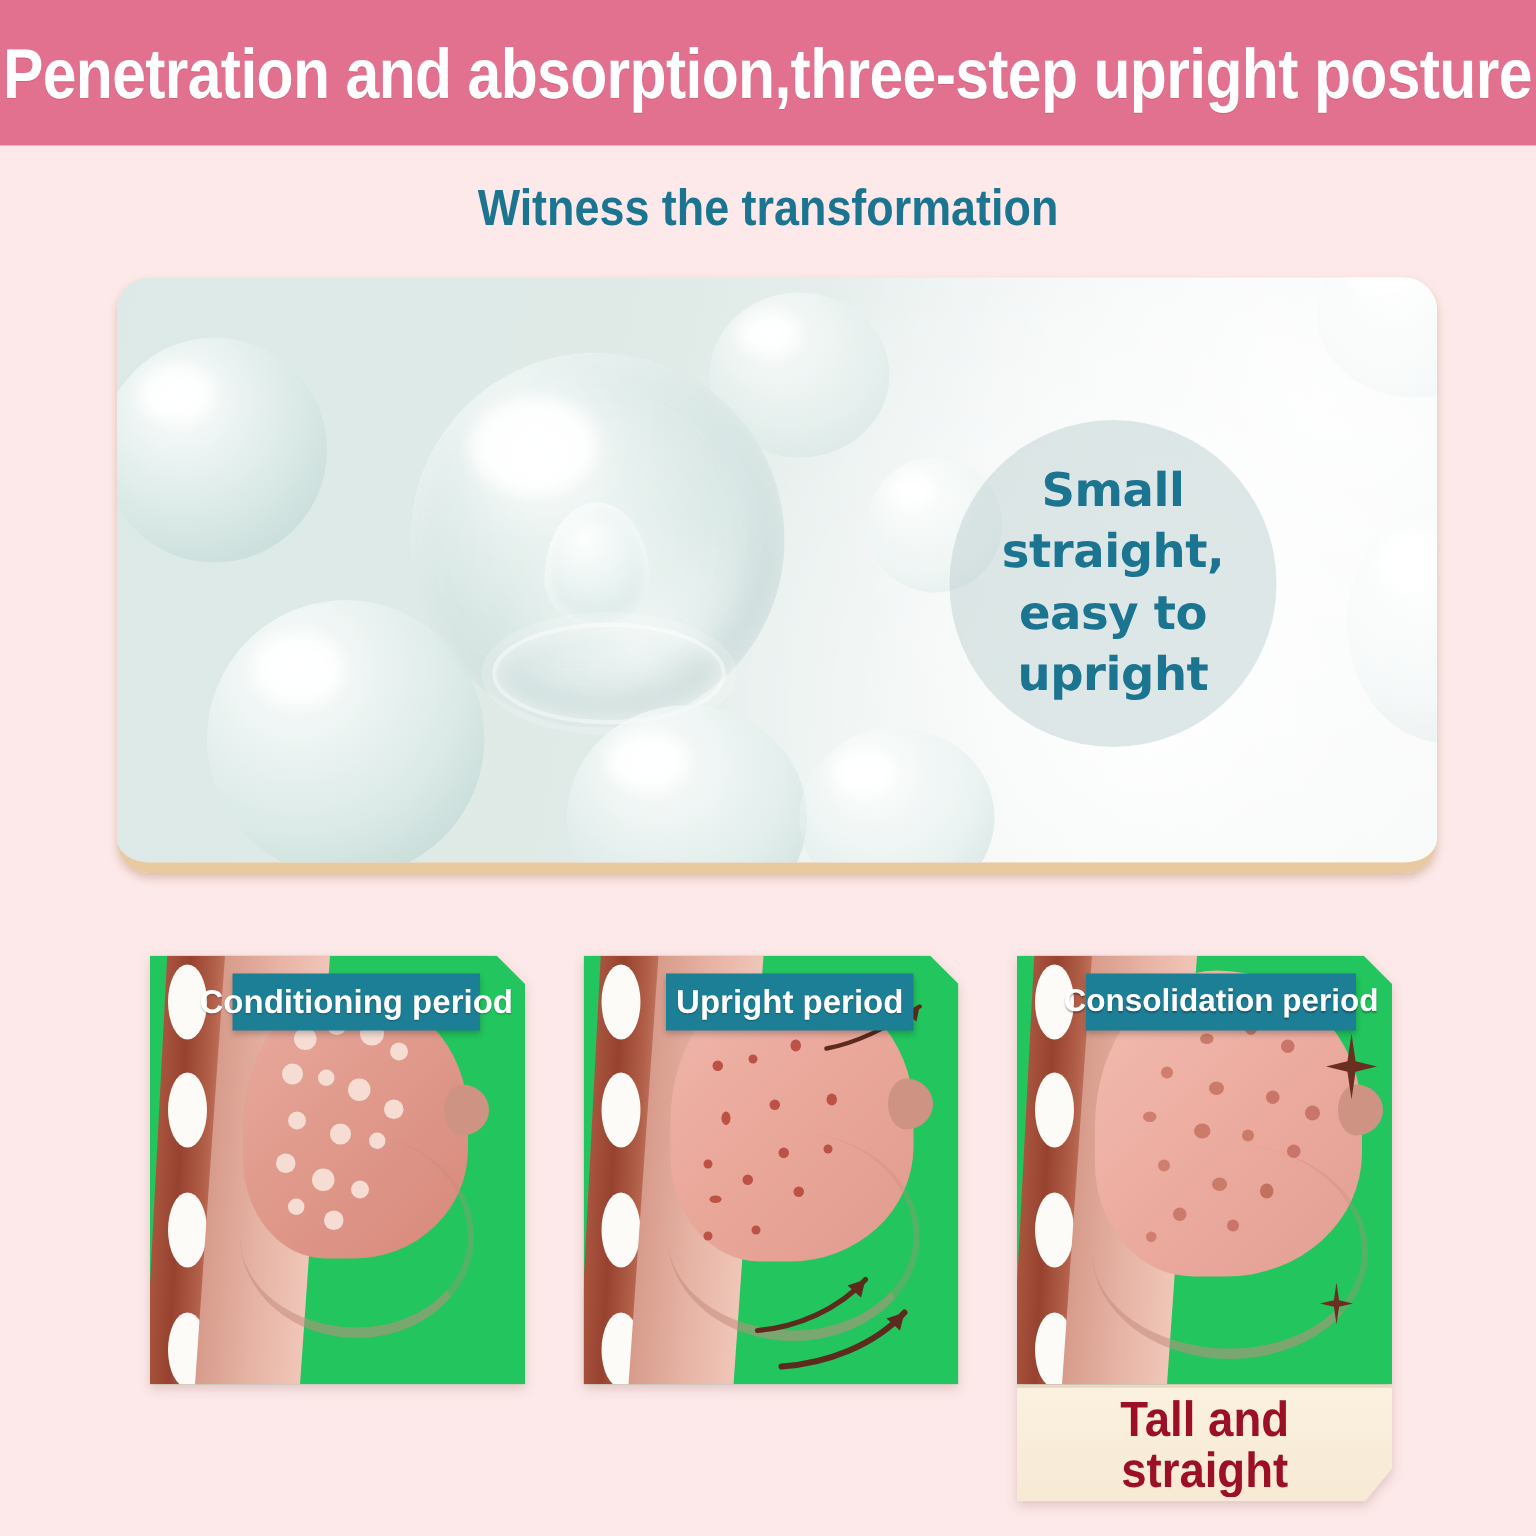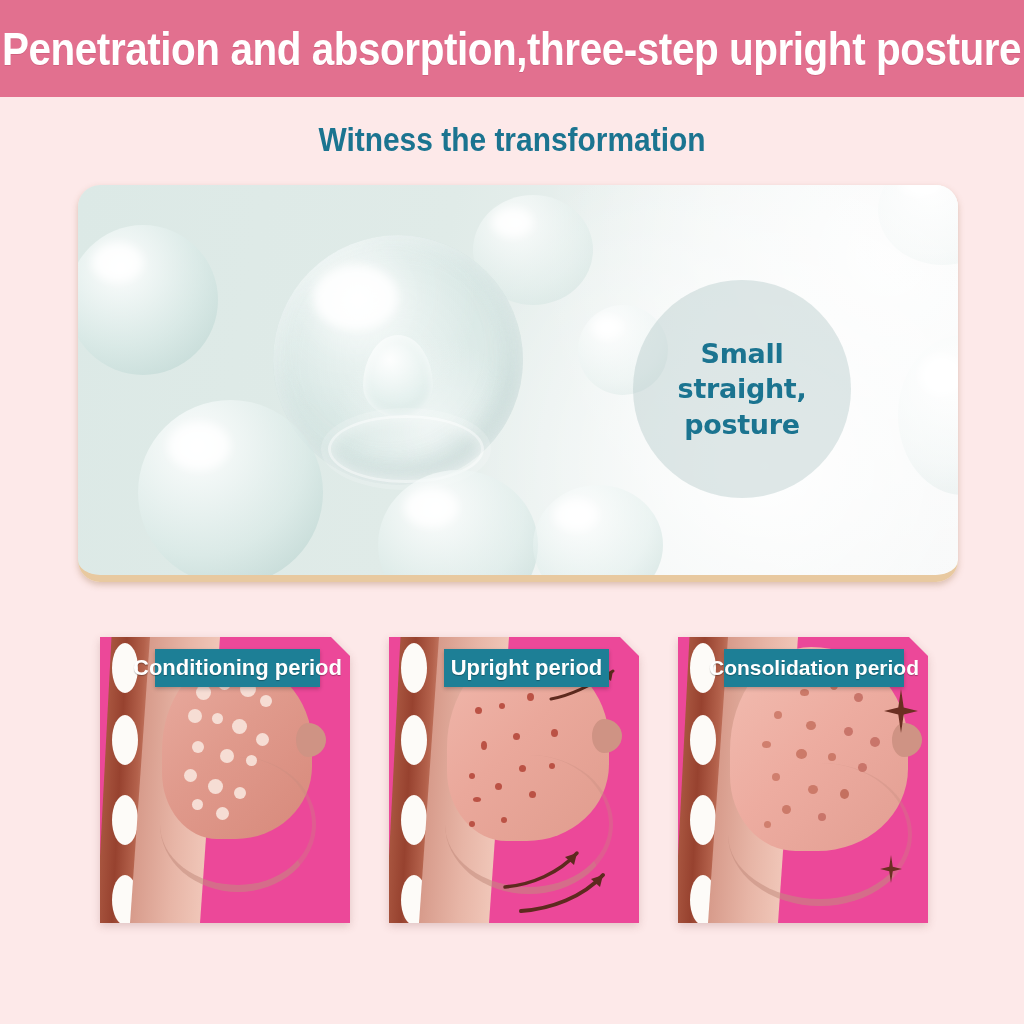--- a/index.html
+++ b/index.html
@@ -101,7 +101,7 @@
   .molecule-text{
     color:#1b7490;
     font-family:"DejaVu Sans",sans-serif;
-    font-weight:bold;font-size:27px;line-height:1.32;
+    font-weight:bold;font-size:31px;line-height:1.32;
     letter-spacing:-.3px;
   }
   

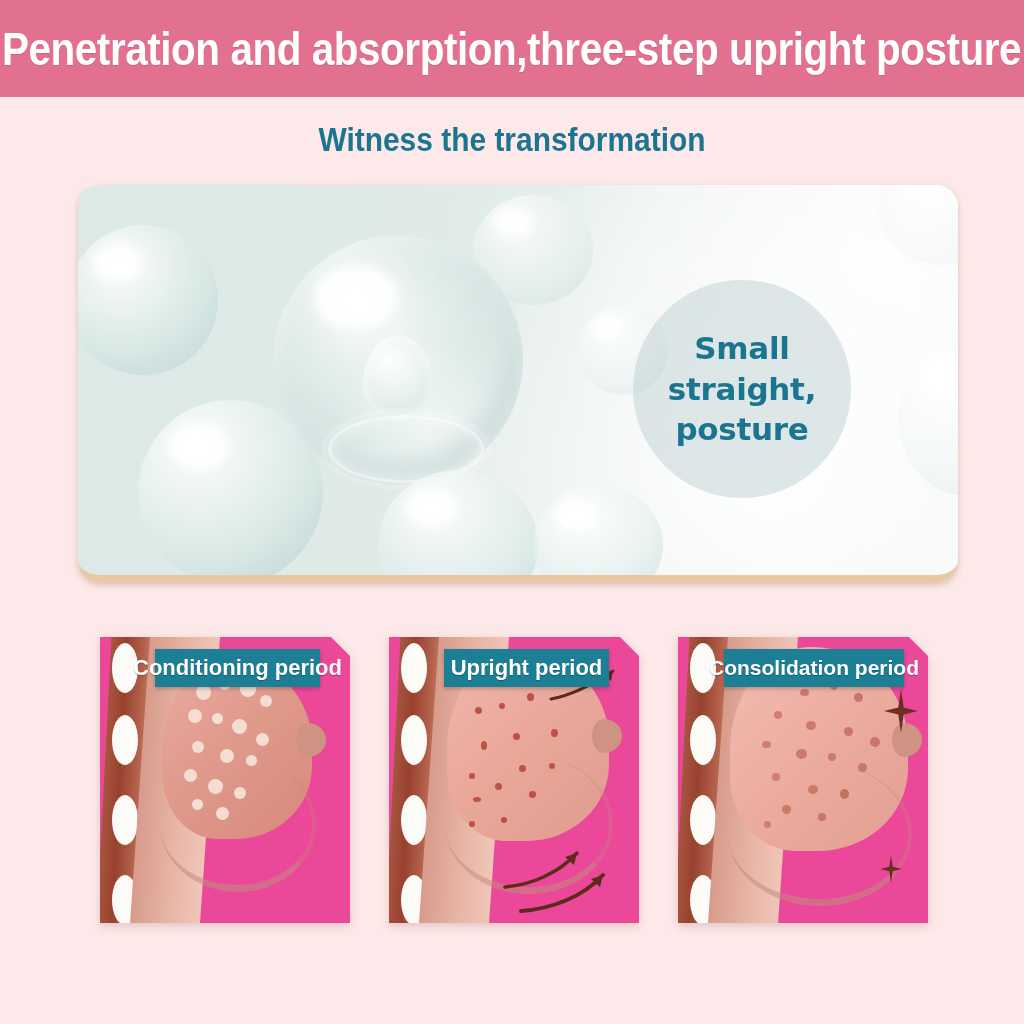--- a/index.html
+++ b/index.html
@@ -208,6 +208,7 @@
     <div class="molecule-text">
       <div>Small</div>
       <div>straight,</div>
+      <div>easy to</div>
       <div>posture</div>
     </div>
   </div>

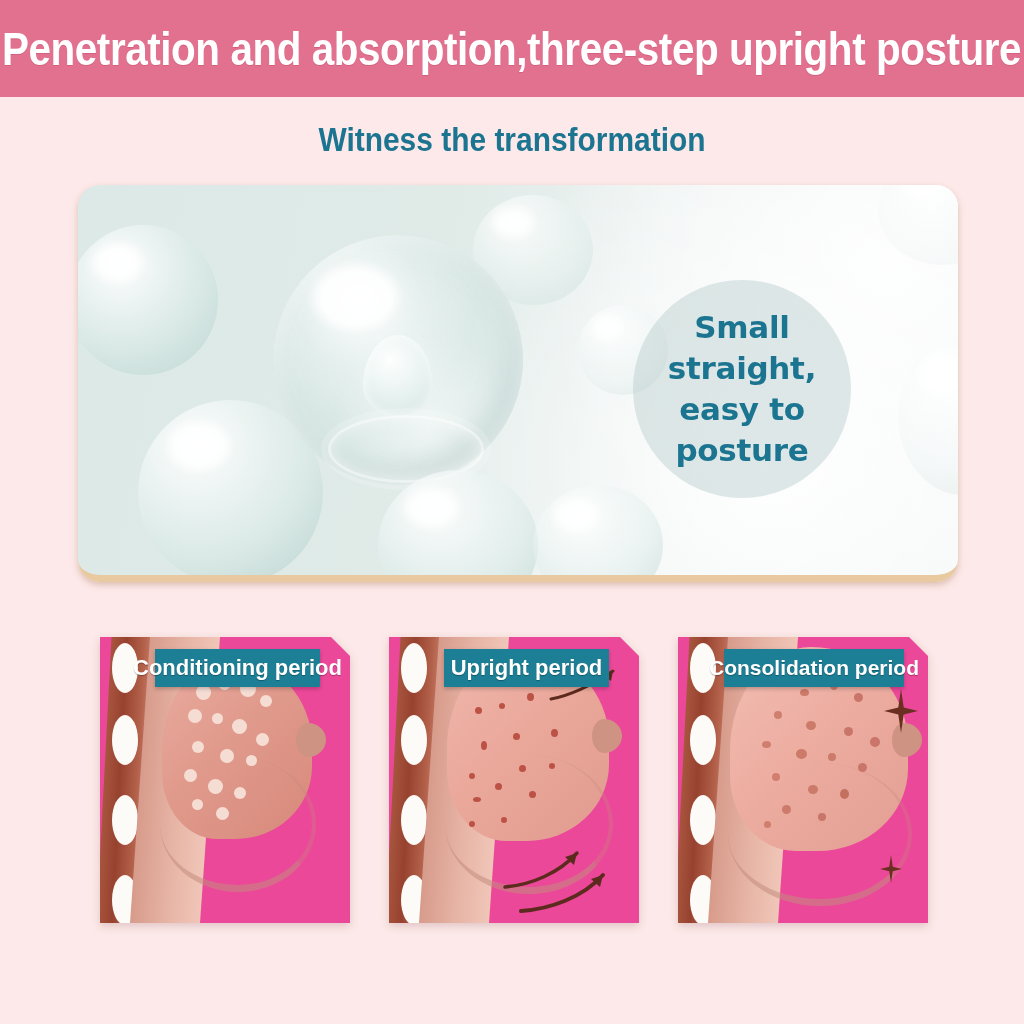--- a/index.html
+++ b/index.html
@@ -209,7 +209,7 @@
       <div>Small</div>
       <div>straight,</div>
       <div>easy to</div>
-      <div>posture</div>
+      <div>upright</div>
     </div>
   </div>
 </div>

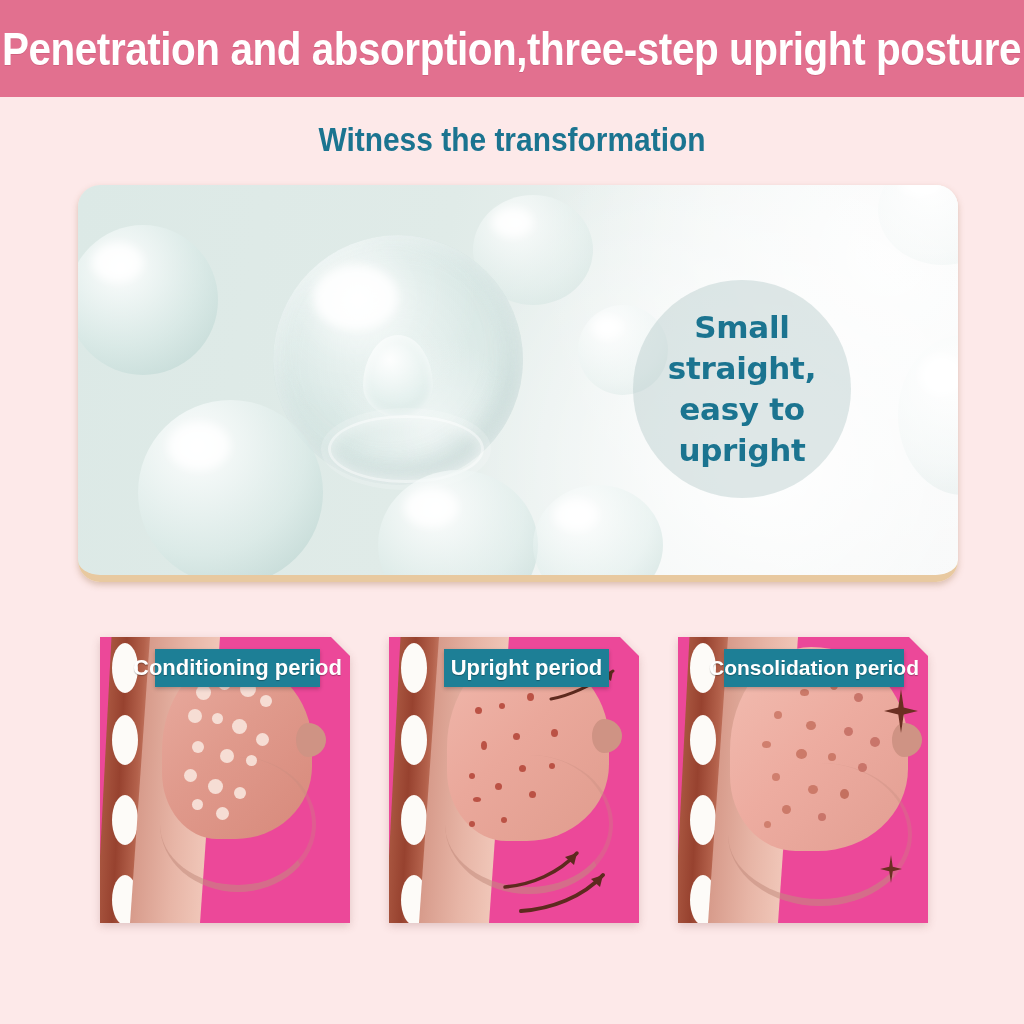--- a/index.html
+++ b/index.html
@@ -115,7 +115,7 @@
   .card-3{left:678px;}
   .card-art{
     position:absolute;left:0;top:0;width:250px;height:286px;
-    background:#ec4899;
+    background:#22c55e;
     overflow:hidden;
     clip-path:polygon(0 0, 231px 0, 250px 19px, 250px 100%, 0 100%);
   }

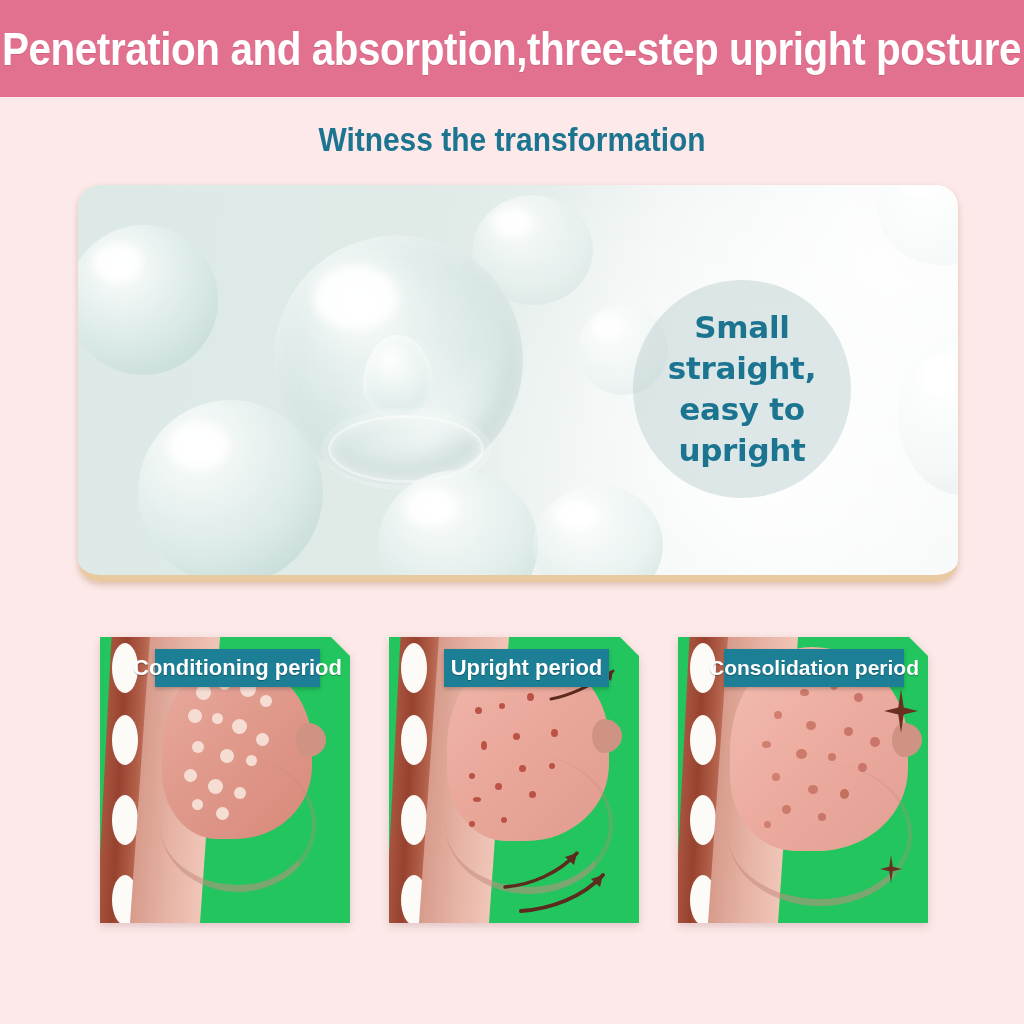--- a/index.html
+++ b/index.html
@@ -326,6 +326,12 @@
       <div class="sparkle" style="left:202px;top:218px;width:22px;height:28px;"></div>
       <div class="badge badge-3">Consolidation period</div>
     </div>
+    <div class="caption">
+      <div class="caption-text">
+        <div>Tall and</div>
+        <div>straight</div>
+      </div>
+    </div>
   </div>
 
 </div>

